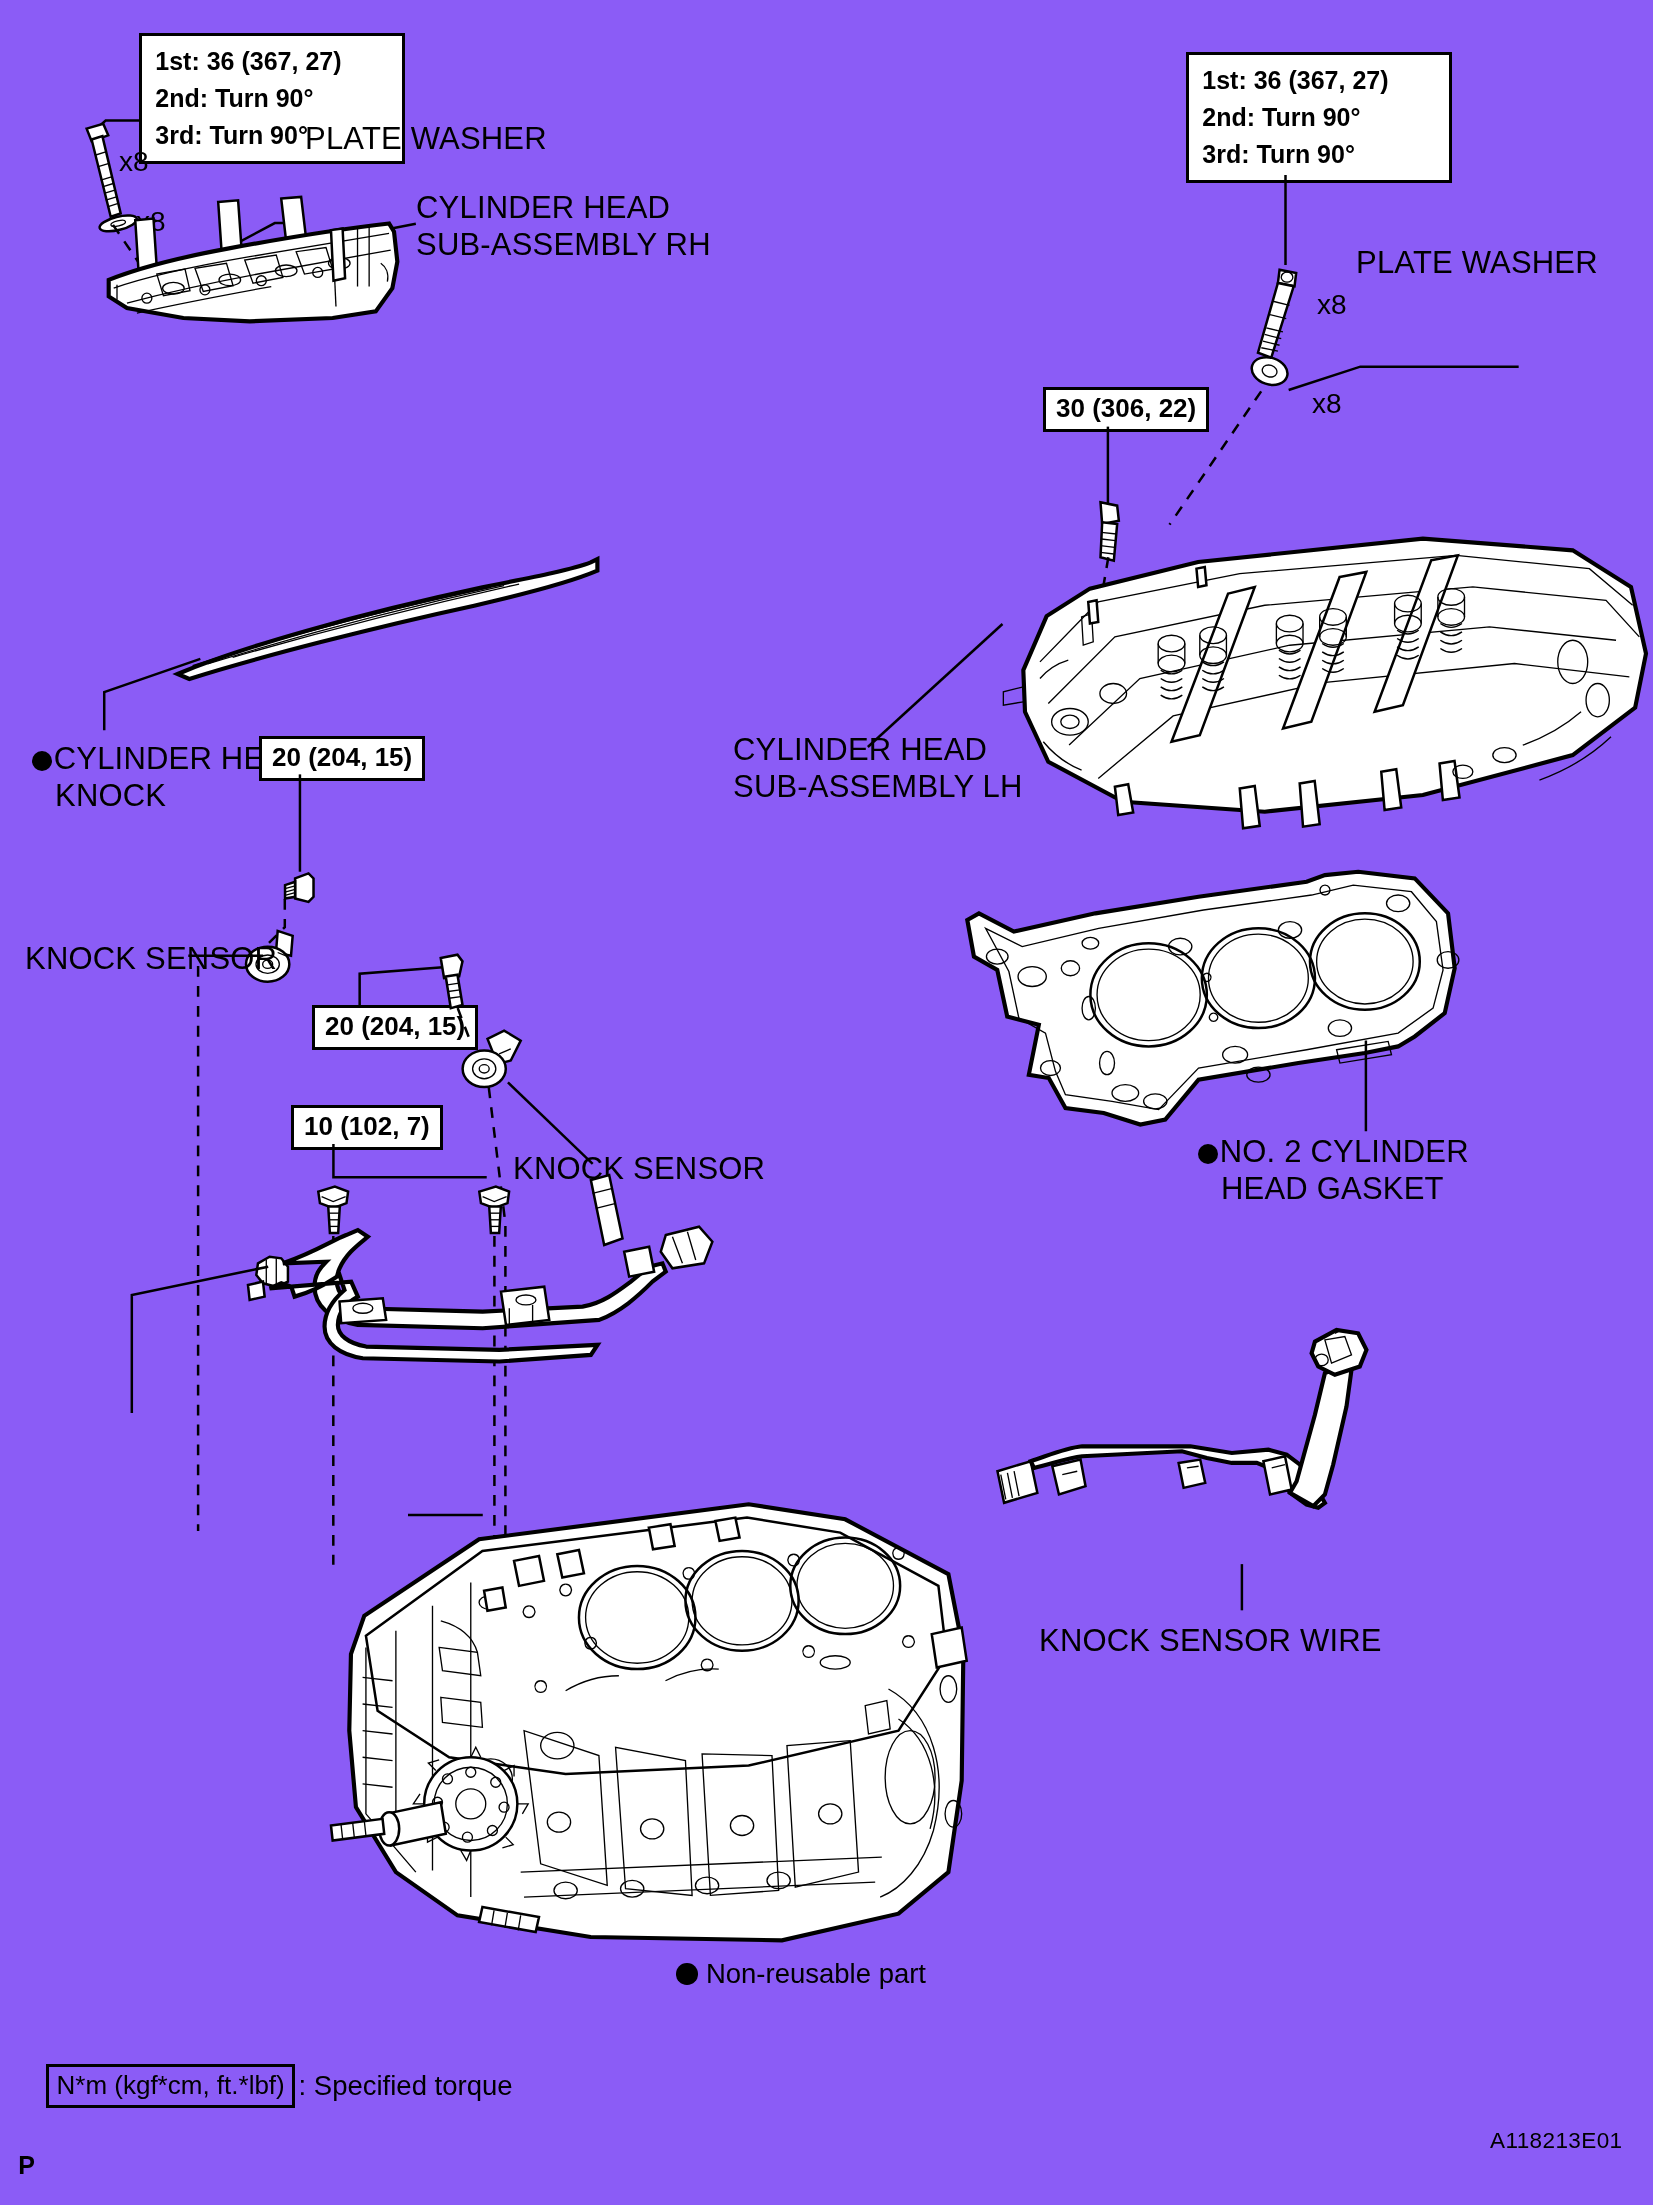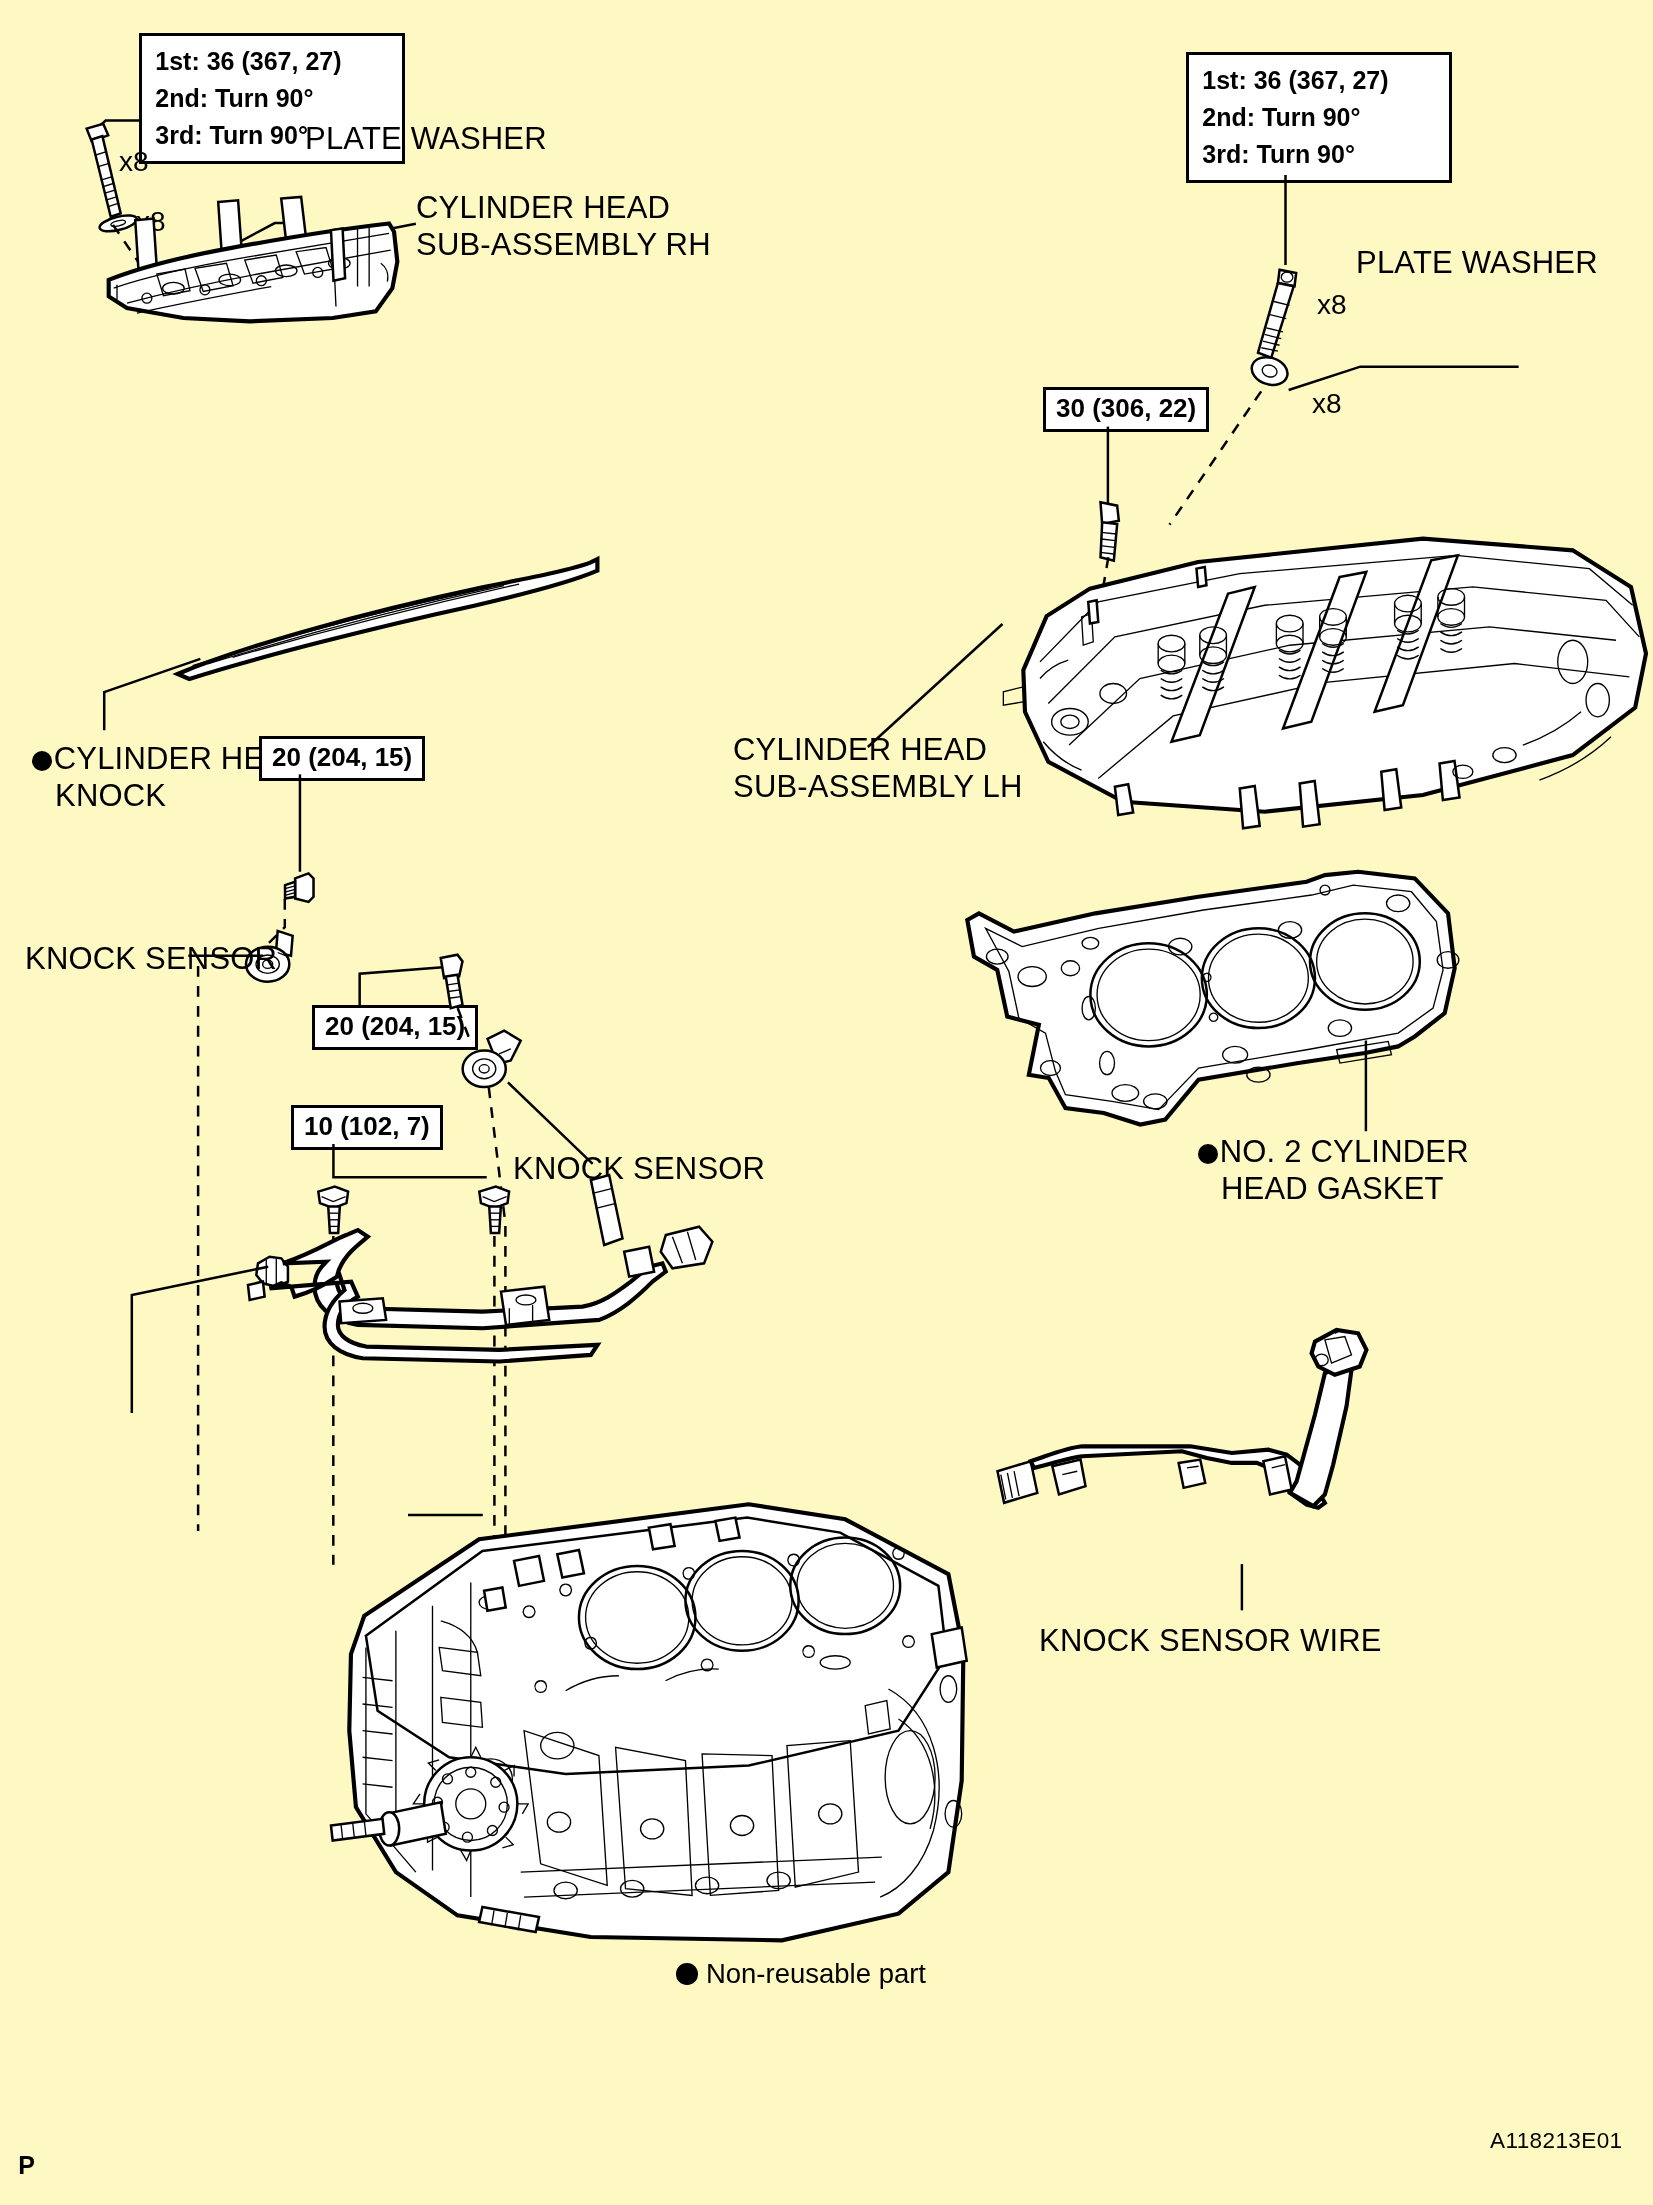--- a/index.html
+++ b/index.html
@@ -16,7 +16,7 @@
     position: relative;
     width: 1654px;
     height: 2205px;
-    background: #fef9c3;
+    background: #8b5cf6;
     overflow: hidden;
   }
 

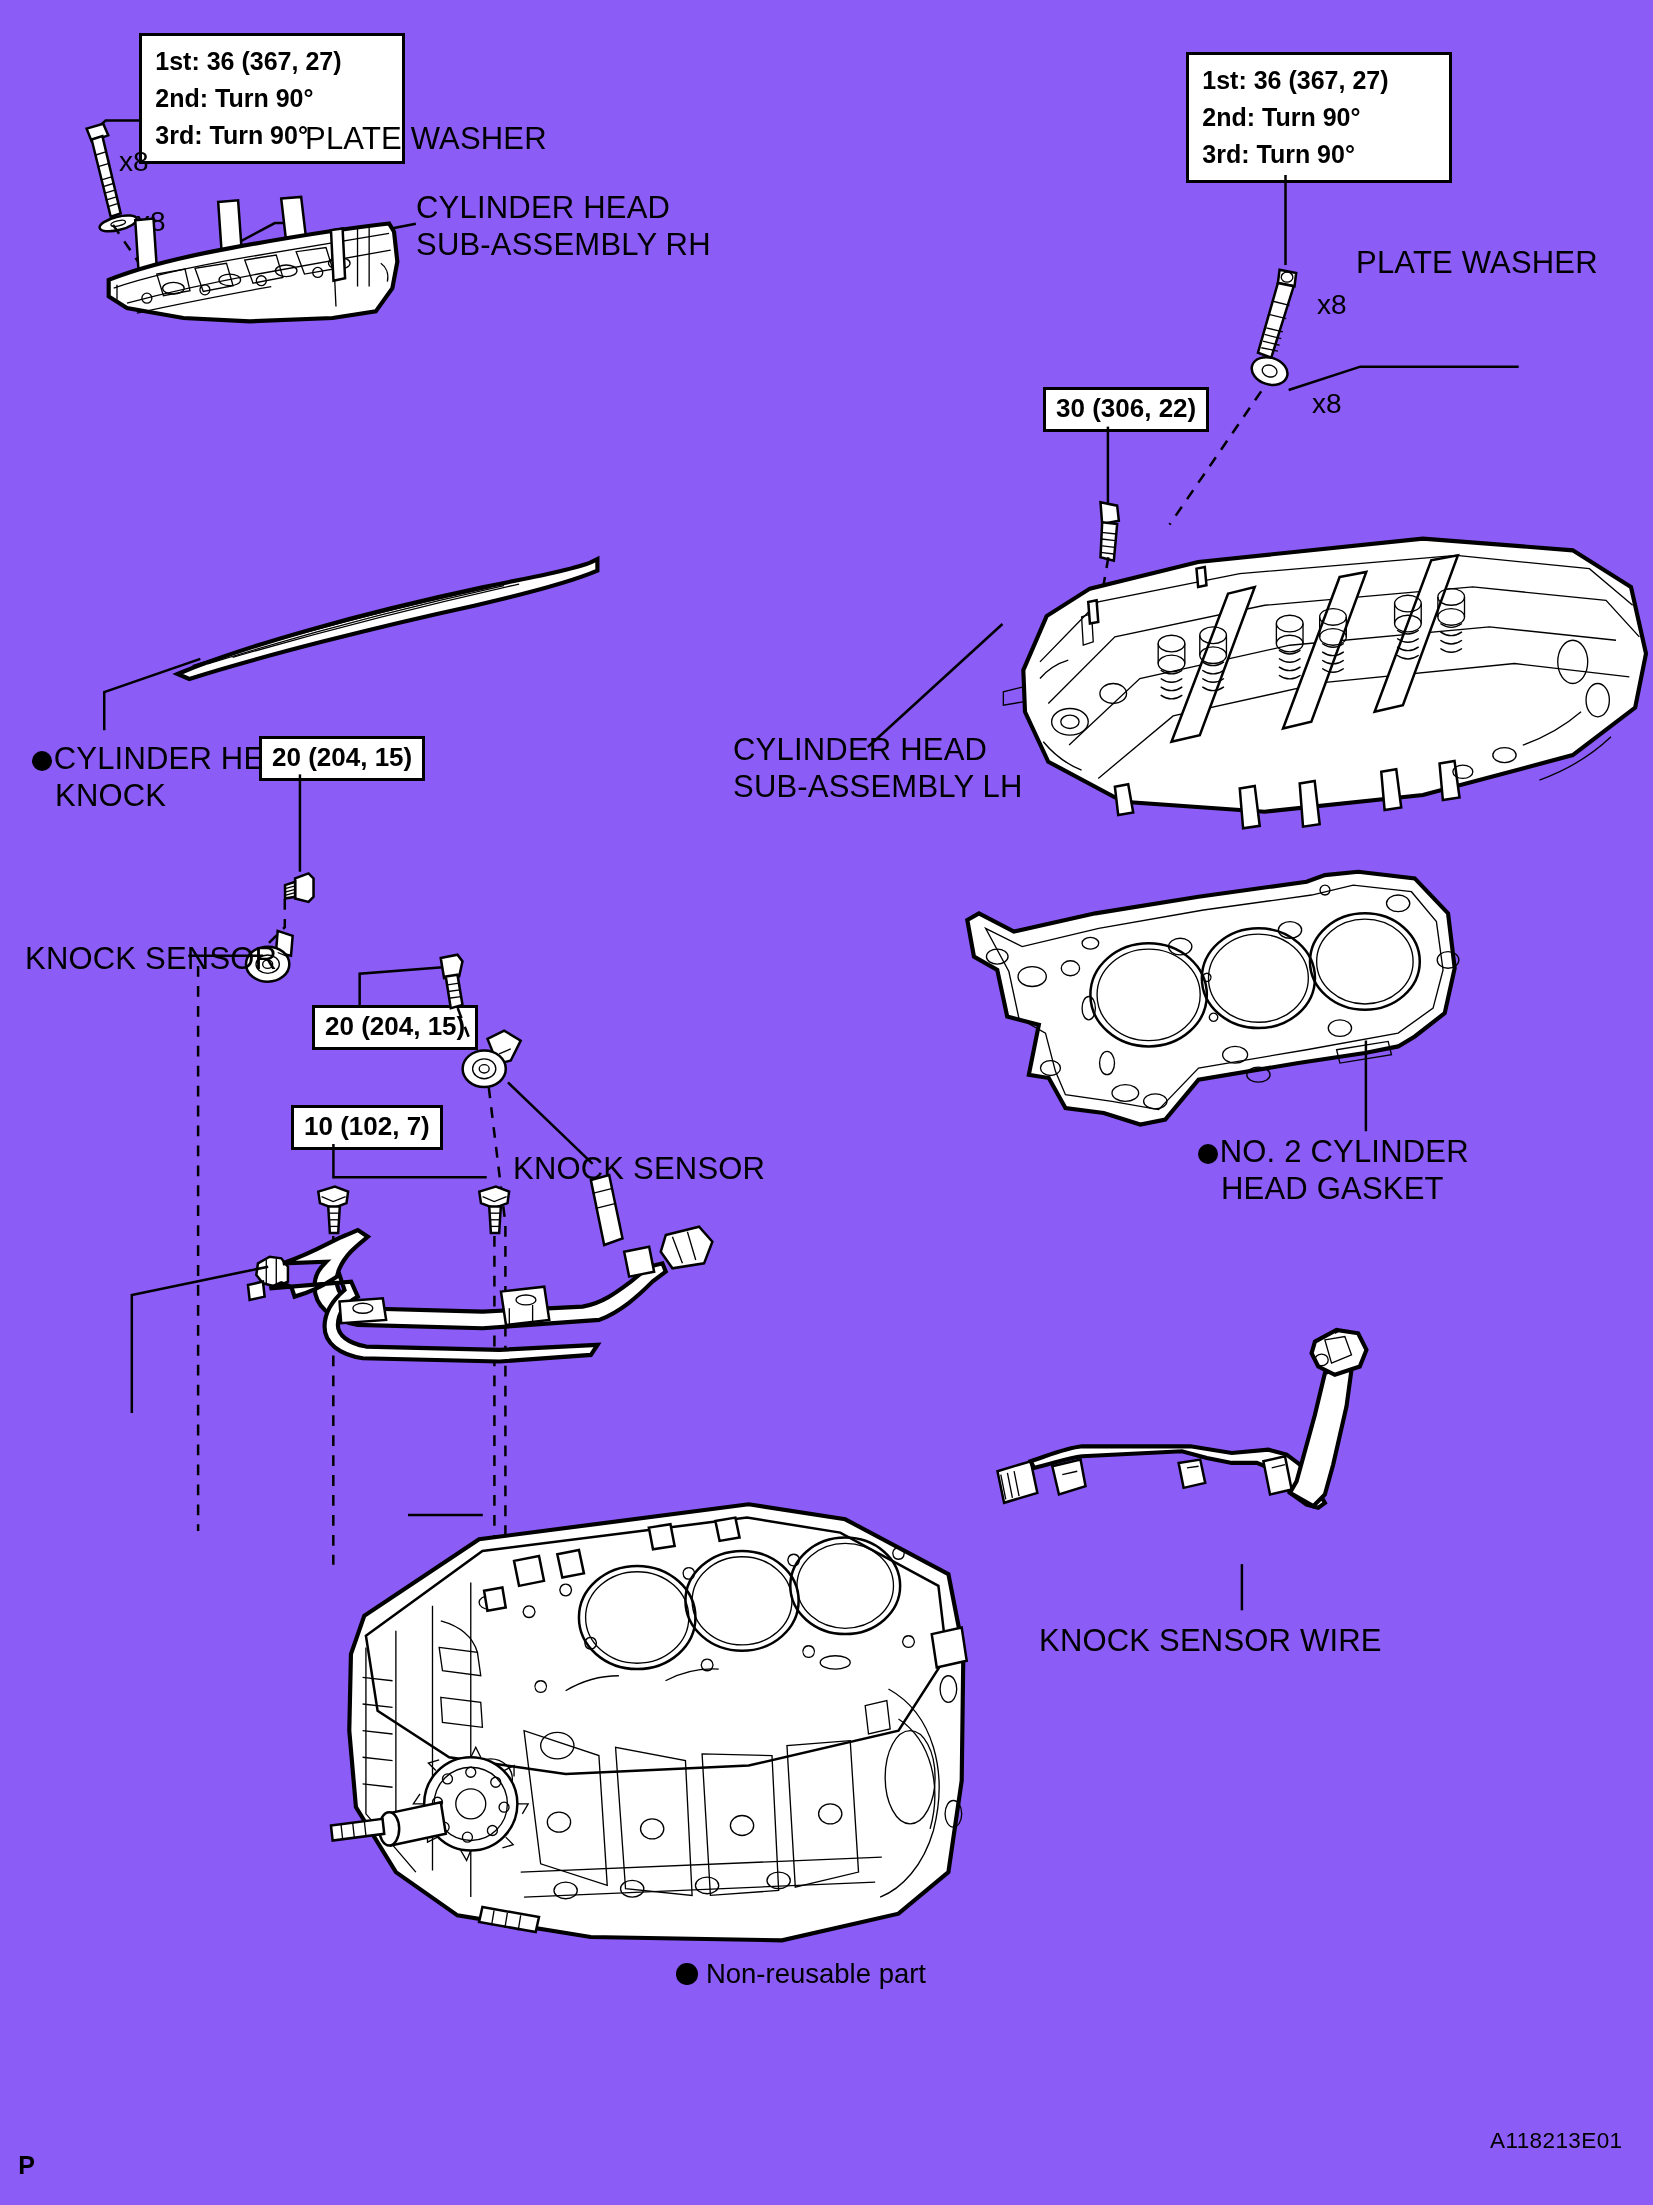--- a/index.html
+++ b/index.html
@@ -746,6 +746,10 @@
     <path class="ln med" d="M0,60 L90,60"></path>
   </svg>
 
+  <div class="legend-row" style="left:46px; top:2064px;">
+    <span class="legend-box">N*m (kgf*cm, ft.*lbf)</span>
+    <span>: Specified torque</span>
+  </div>
   <div class="legend-row" style="left:676px; top:1958px;">
     <span class="legend-dot"></span>
     <span>Non-reusable part</span>

